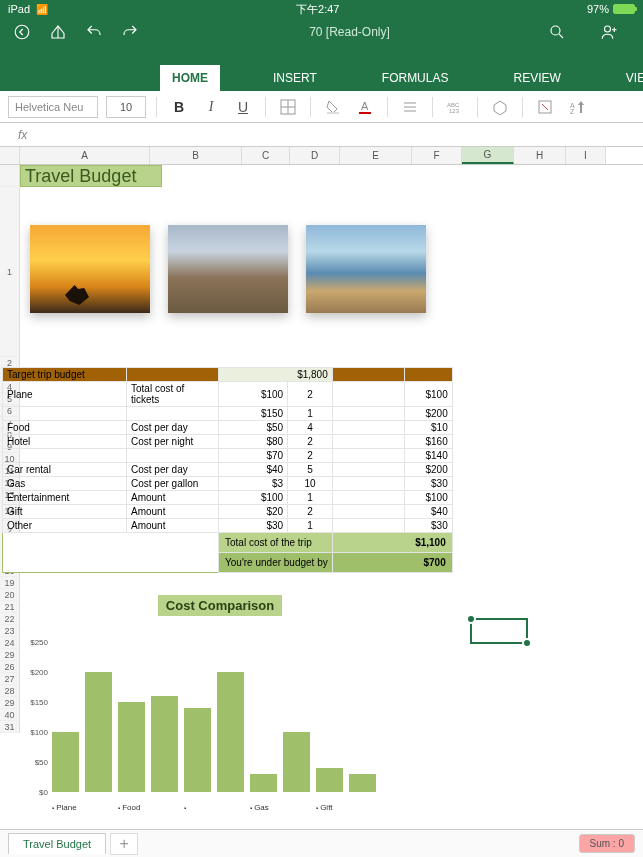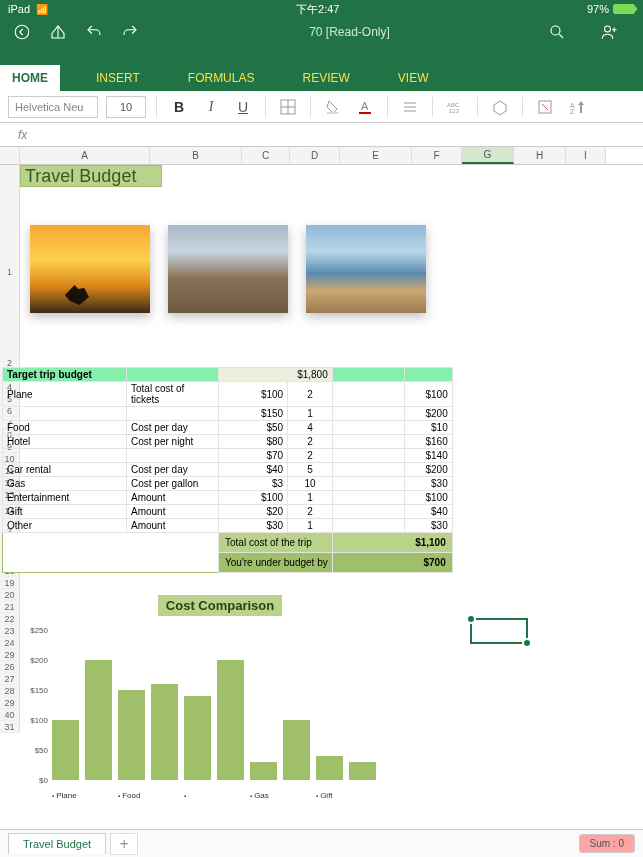--- a/index.html
+++ b/index.html
@@ -23,7 +23,7 @@
 .header-right { display: flex; gap: 16px; }
 
 
-.ribbon-tabs { height: 28px; background: #217346; display: flex; align-items: flex-end; gap: 24px; }
+.ribbon-tabs { height: 28px; background: #217346; display: flex; align-items: flex-end; padding-left: 160px; gap: 41px; }
 .tab { color: #fde047; font-size: 12px; padding: 6px 12px; cursor: pointer; }
 .tab.active { background: #fff; color: #217346; font-weight: 600; }
 

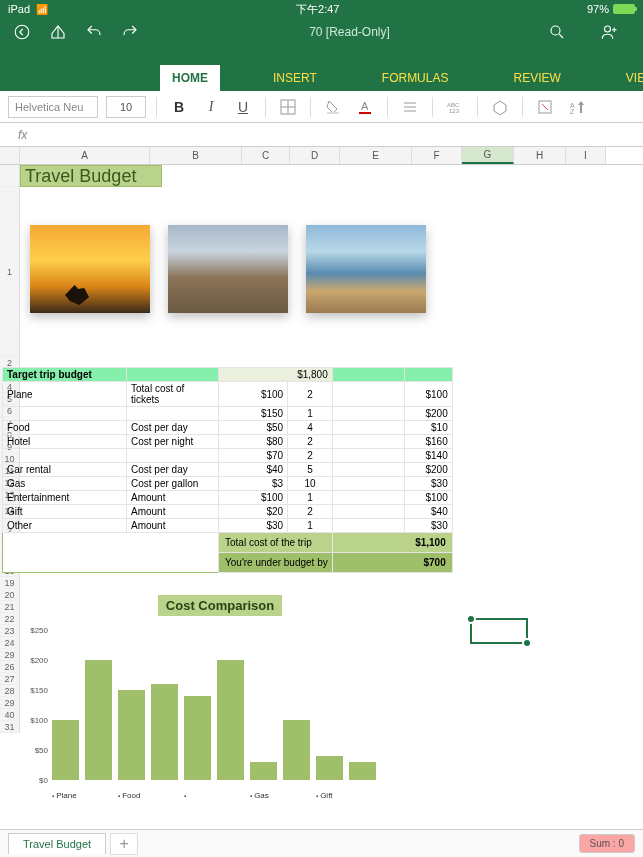--- a/index.html
+++ b/index.html
@@ -24,7 +24,7 @@
 
 
 .ribbon-tabs { height: 28px; background: #217346; display: flex; align-items: flex-end; padding-left: 160px; gap: 41px; }
-.tab { color: #fde047; font-size: 12px; padding: 6px 12px; cursor: pointer; }
+.tab { color: #ffffff; font-size: 12px; padding: 6px 12px; cursor: pointer; }
 .tab.active { background: #fff; color: #217346; font-weight: 600; }
 
 

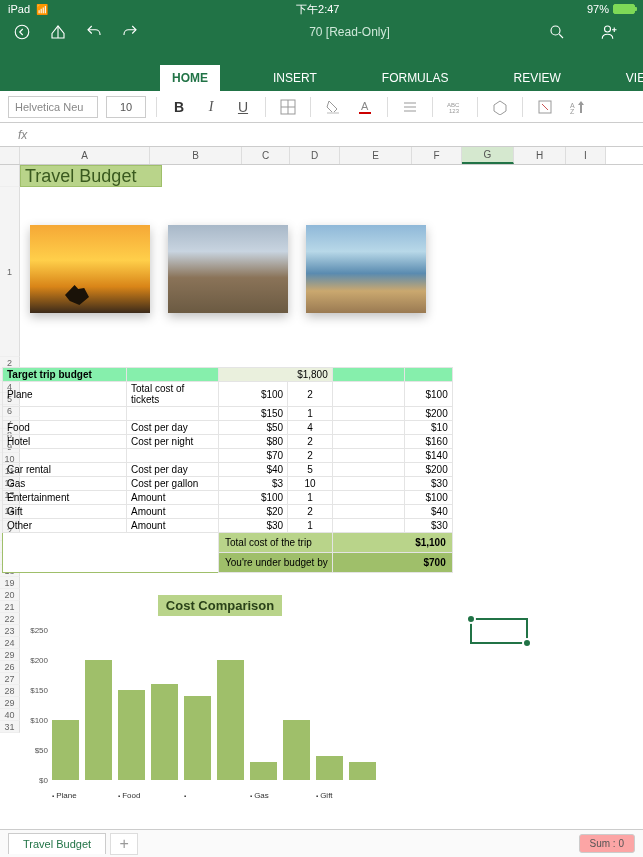--- a/index.html
+++ b/index.html
@@ -74,7 +74,7 @@
 
 .budget-tbl { border: 1px solid #9fbf6a; border-collapse: collapse; font-size: 10px; }
 .budget-tbl th, .budget-tbl td { border: 1px solid #e4e4e4; padding: 1px 4px; height: 12px; }
-.budget-tbl .hdr { background: #86efac; font-weight: 700; text-align: left; }
+.budget-tbl .hdr { background: #a16207; font-weight: 400; text-align: left; }
 .budget-tbl .hdr-budget { background: #eaf0dd; text-align: right; font-weight: 400; }
 .budget-tbl .amt { text-align: right; }
 .budget-tbl .qty { text-align: center; }

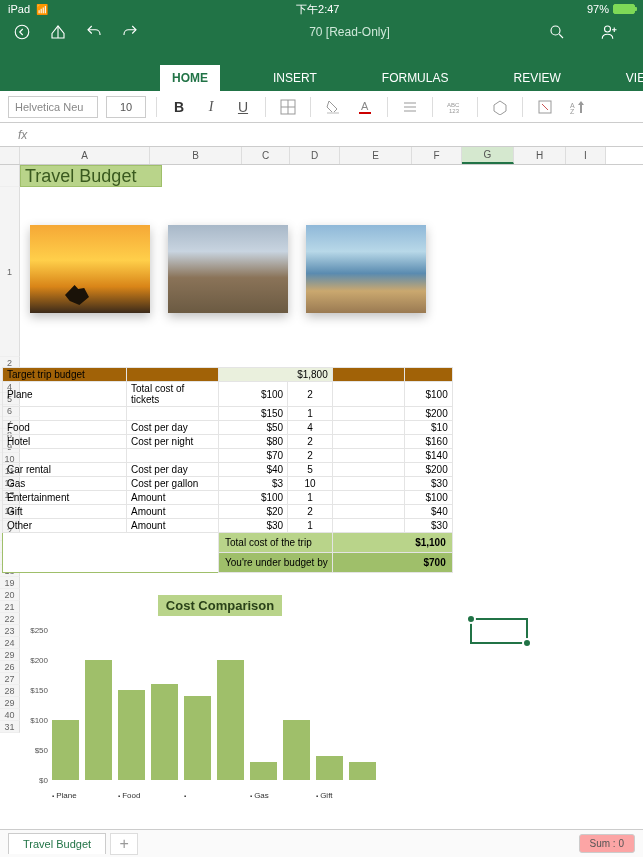--- a/index.html
+++ b/index.html
@@ -93,7 +93,7 @@
 
 
 .chart-area { position: absolute; top: 430px; left: 20px; width: 400px; }
-.chart-title { width: 124px; margin: 0 auto 14px; background: #b9d48a; color: #2a4218; font-size: 13px; font-weight: bold; text-align: center; padding: 3px 0; }
+.chart-title { width: 124px; margin: 0 auto 26px; background: #b9d48a; color: #2a4218; font-size: 13px; font-weight: bold; text-align: center; padding: 3px 0; }
 .chart { position: relative; height: 170px; padding-left: 32px; }
 .y-axis { position: absolute; left: 0; top: 0; height: 150px; width: 30px; }
 .y-tick { position: absolute; right: 2px; font-size: 8px; color: #555; transform: translateY(-50%); }

